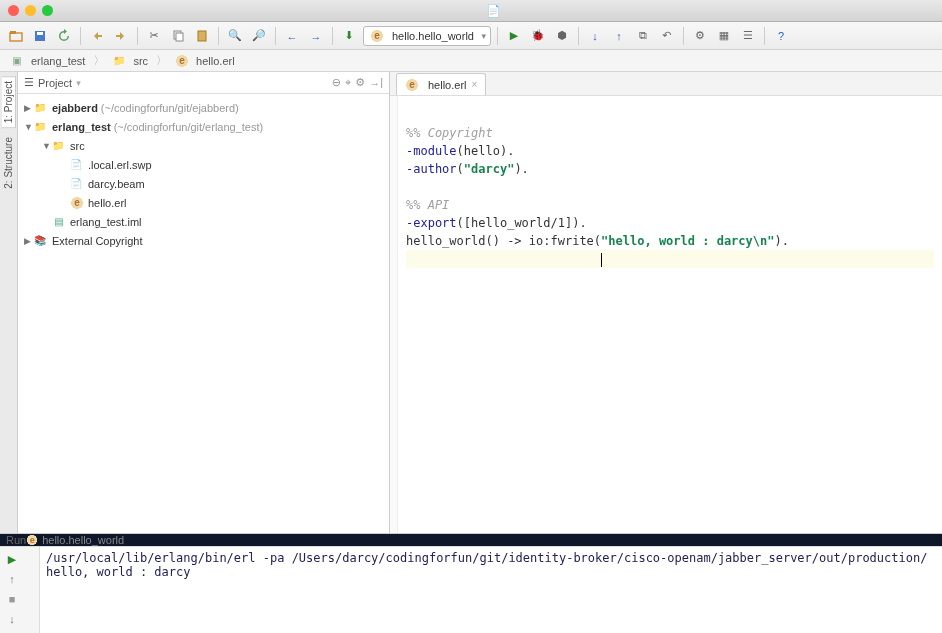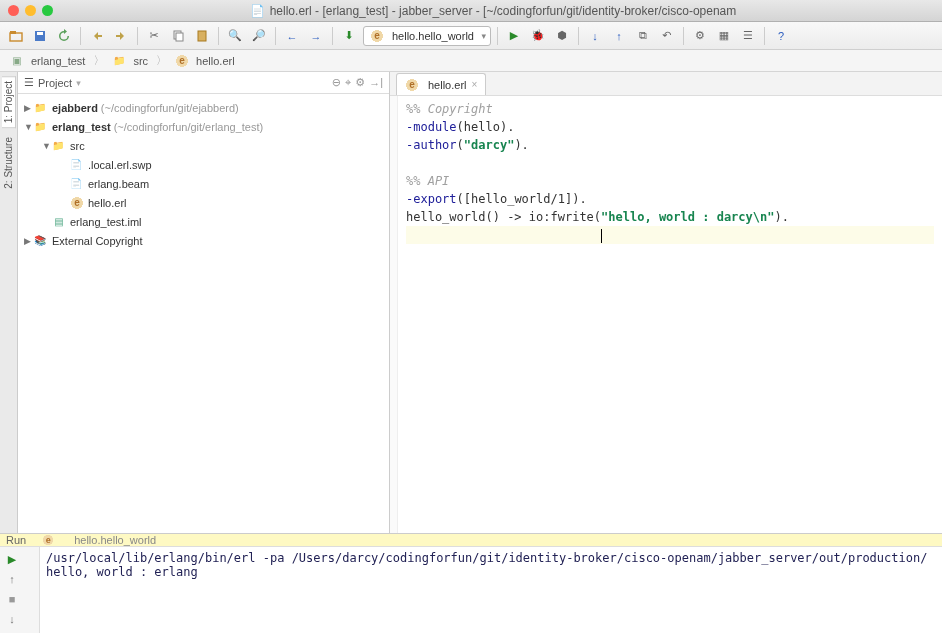--- a/index.html
+++ b/index.html
@@ -69,7 +69,6 @@
   </div>
   <div class="title-text">
     <span>📄</span>
-    <span>hello.erl - [erlang_test] - jabber_server - [~/codingforfun/git/identity-broker/cisco-openam</span>
   </div>
 </div>
 

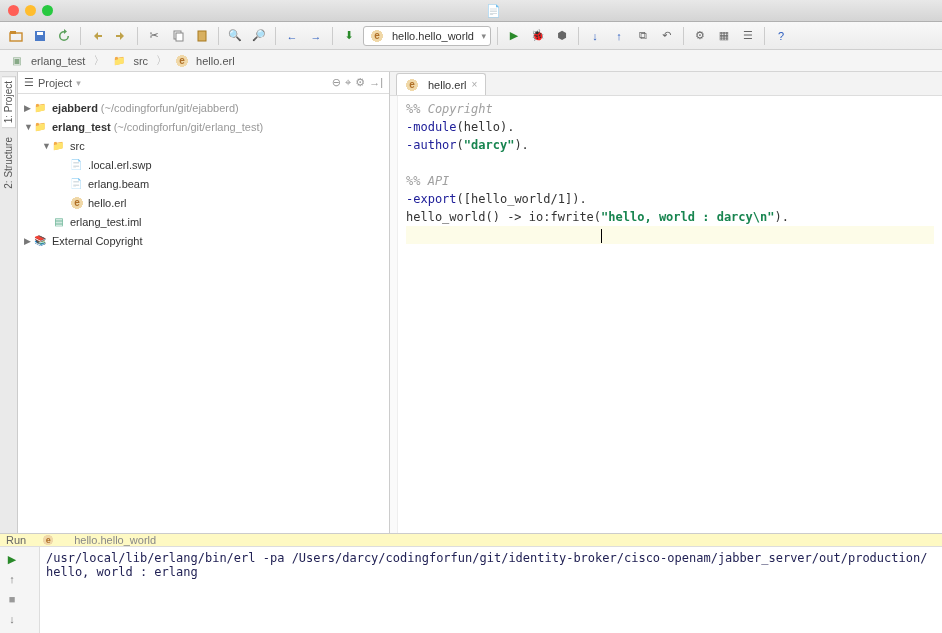--- a/index.html
+++ b/index.html
@@ -41,7 +41,7 @@
 .etab .close { color:#aaa; font-size:10px; cursor:pointer; }
 .code { flex:1; display:flex; font-family:Menlo,Consolas,monospace; font-size:12px; line-height:18px; overflow:auto; }
 .gutter { width:8px; background:#fafafa; border-right:1px solid #eee; }
-.codebody { padding:4px 8px; white-space:pre; color:#333; position:relative; flex:1; }
+.codebody { padding:4px 8px; white-space:pre; color:#333; position:relative; flex:1;margin-top:24px; }
 .c-comment { color:#a0a0a0; font-style:italic; }
 .c-kw { color:#20209a; }
 .c-string { color:#188550; font-weight:bold; }

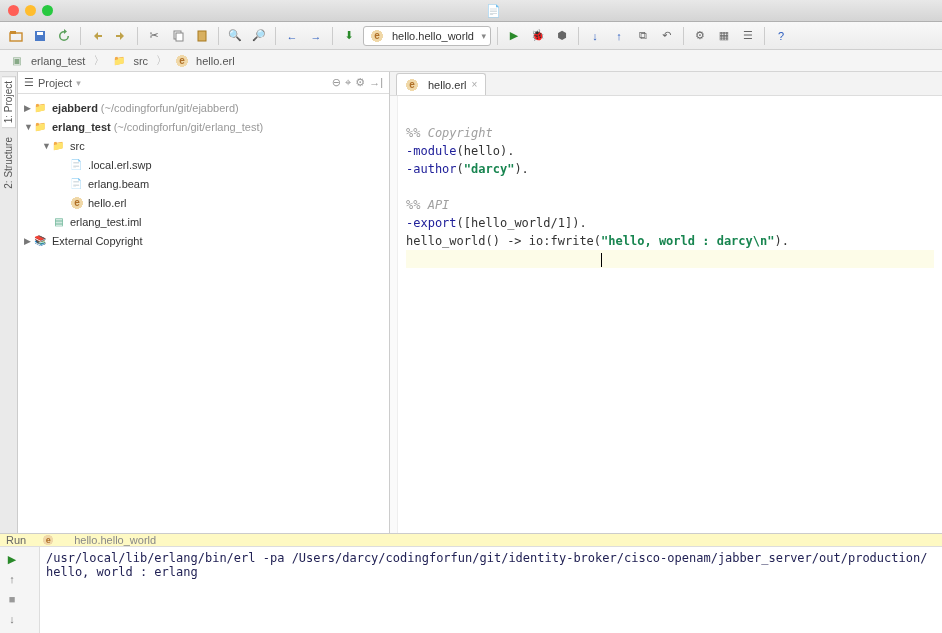--- a/index.html
+++ b/index.html
@@ -204,7 +204,7 @@
       </div>
       <div class="tree-row" style="padding-left:52px">
         <span class="ticon file">📄</span>
-        <span>erlang.beam</span>
+        <span>darcy.beam</span>
       </div>
       <div class="tree-row" style="padding-left:52px">
         <span class="ticon erl">e</span>

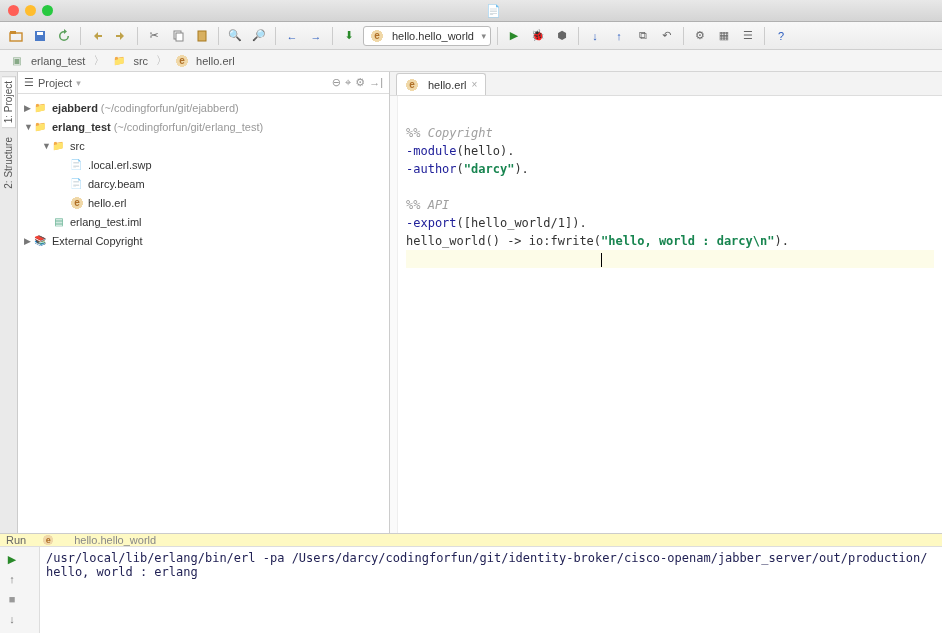--- a/index.html
+++ b/index.html
@@ -47,7 +47,7 @@
 .c-string { color:#188550; font-weight:bold; }
 .caret-line { background:#fdfce8; display:block; }
 .run-panel { height:100px; border-top:1px solid #ccc; background:#fff; display:flex; flex-direction:column; }
-.run-header { height:20px; background:#fef9c3; border-bottom:1px solid #ddd; display:flex; align-items:center; padding:0 6px; font-size:11px; color:#666; gap:16px; }
+.run-header { height:20px; background:#0f172a; border-bottom:1px solid #ddd; display:flex; align-items:center; padding:0 6px; font-size:11px; color:#666; gap:0; }
 .run-body { flex:1; display:flex; }
 .run-tools { width:40px; background:#f5f5f5; border-right:1px solid #ddd; display:flex; flex-direction:column; flex-wrap:wrap; padding:4px; gap:4px; }
 .run-tools .rb { width:16px; height:16px; display:flex; align-items:center; justify-content:center; color:#777; cursor:pointer; }

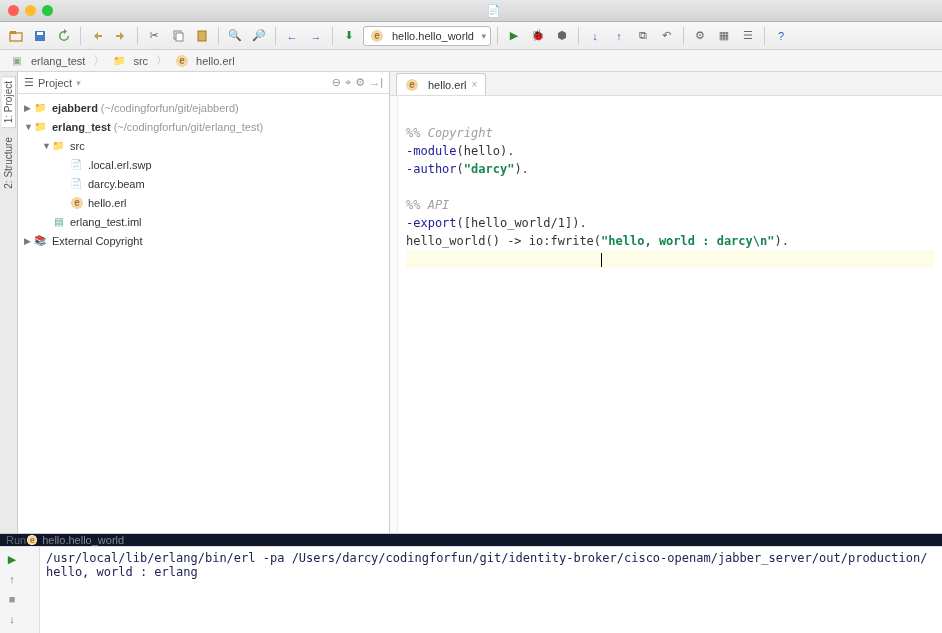--- a/index.html
+++ b/index.html
@@ -260,7 +260,7 @@
 
     </div>
     <div class="console"><span>/usr/local/lib/erlang/bin/erl -pa /Users/darcy/codingforfun/git/identity-broker/cisco-openam/jabber_server/out/production/</span>
-<span>hello, world : erlang</span></div>
+<span>hello, world : darcy</span></div>
   </div>
 </div>
 

